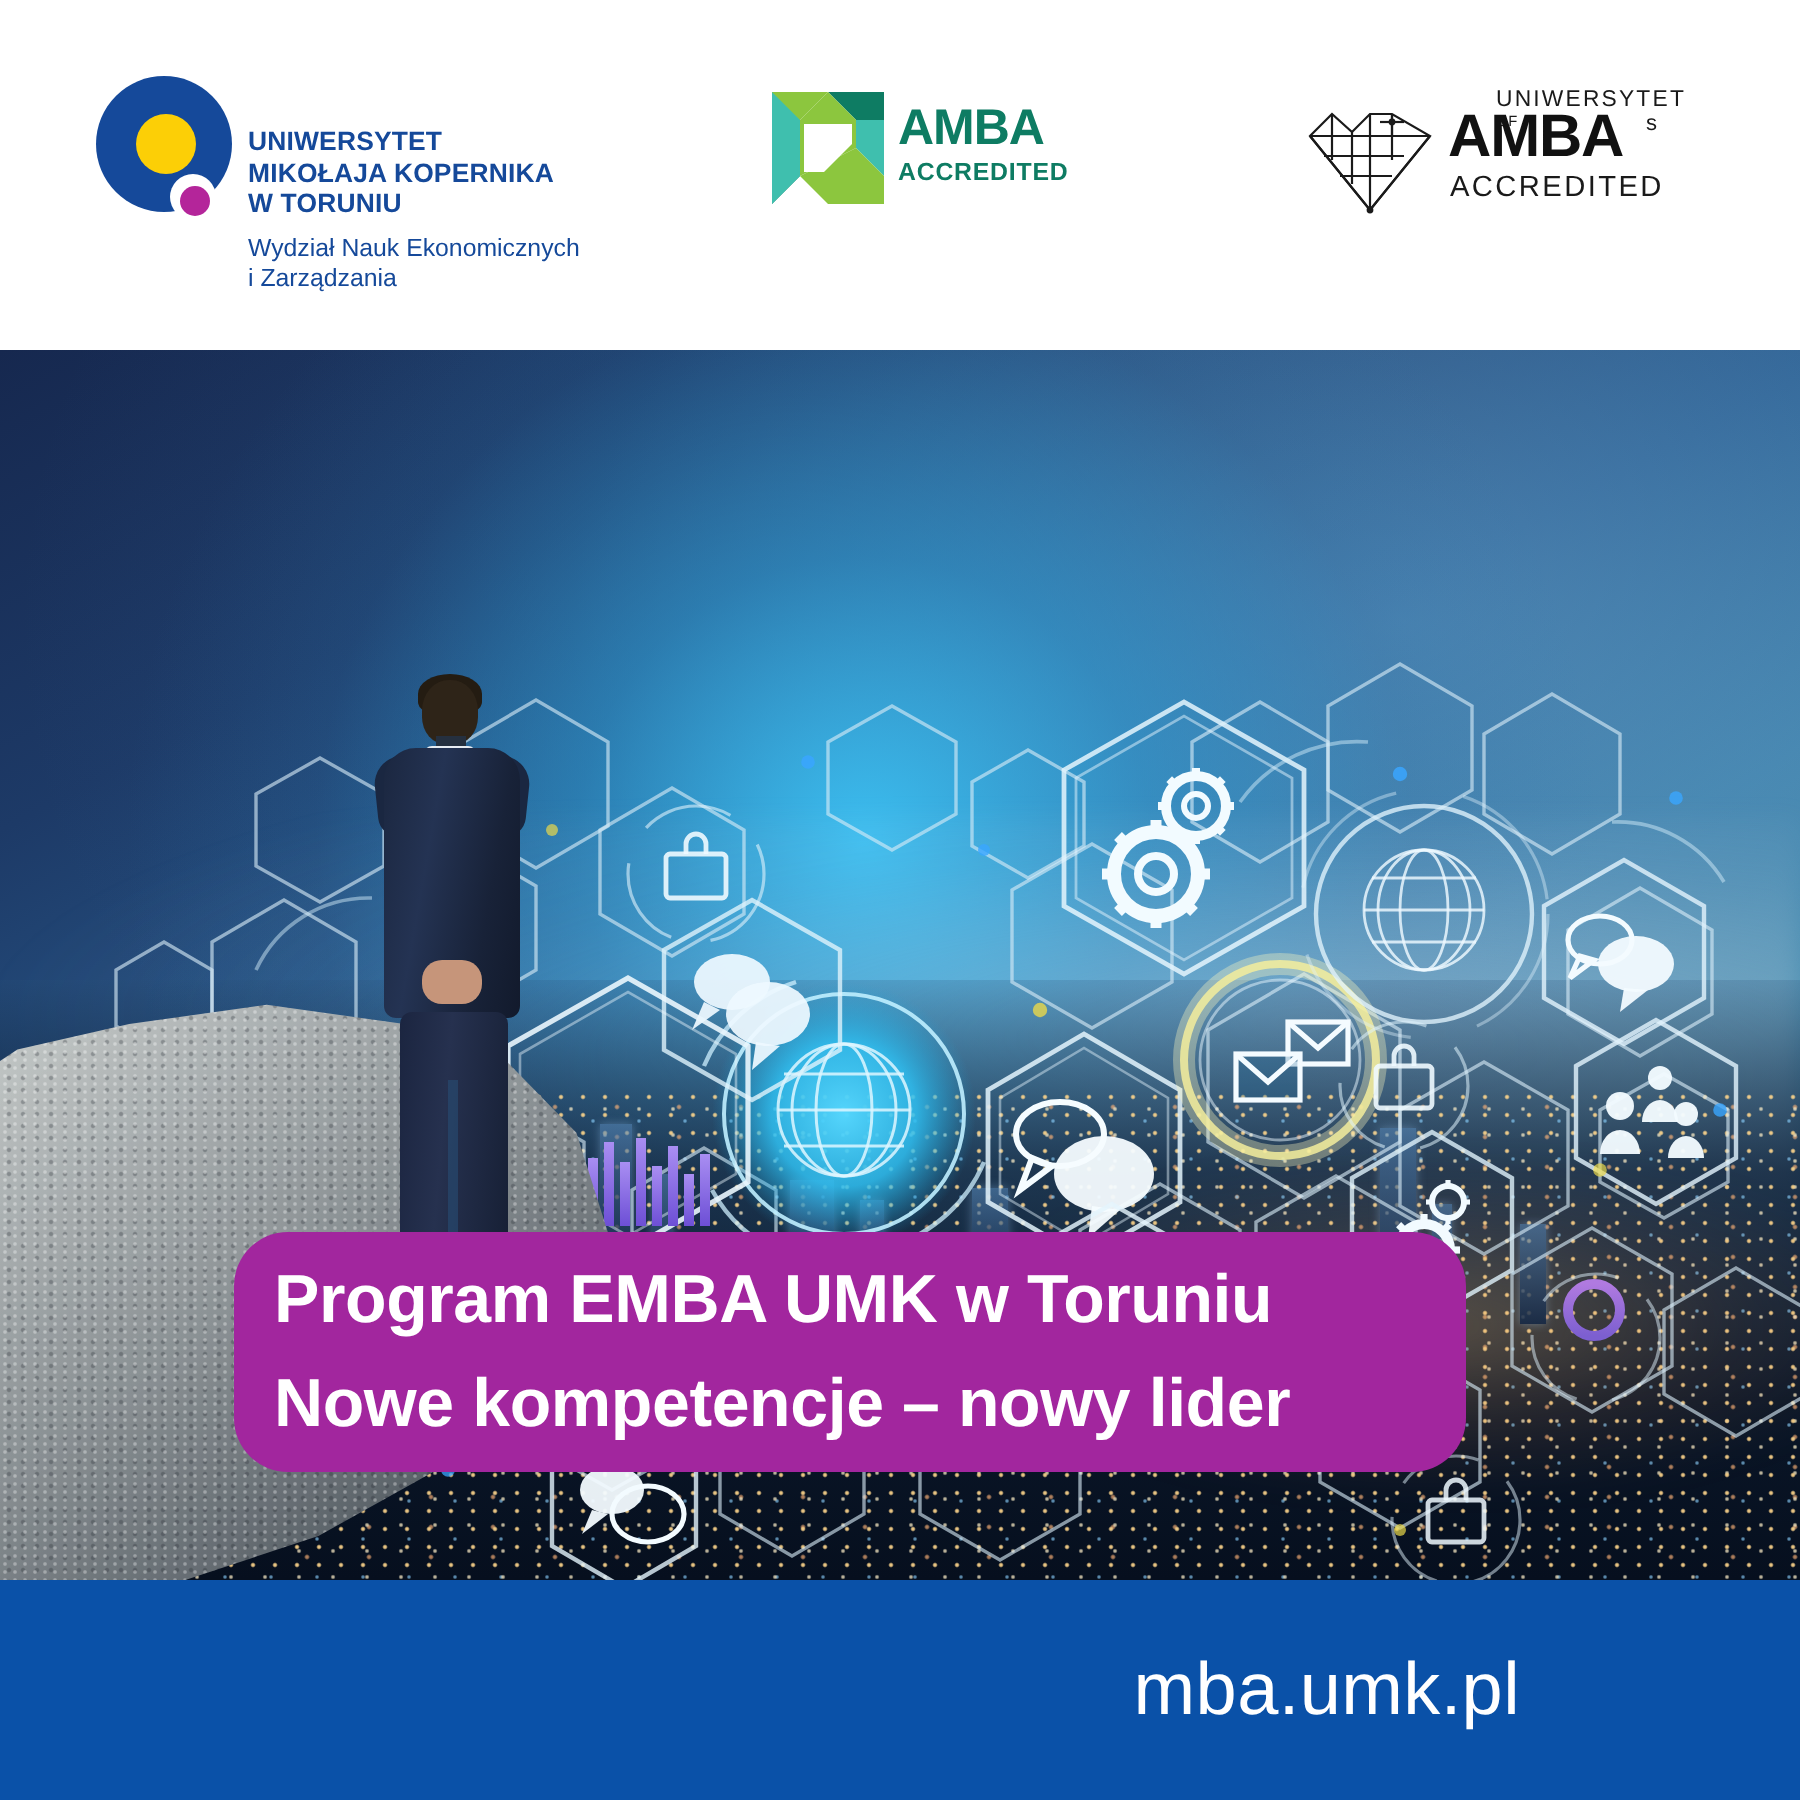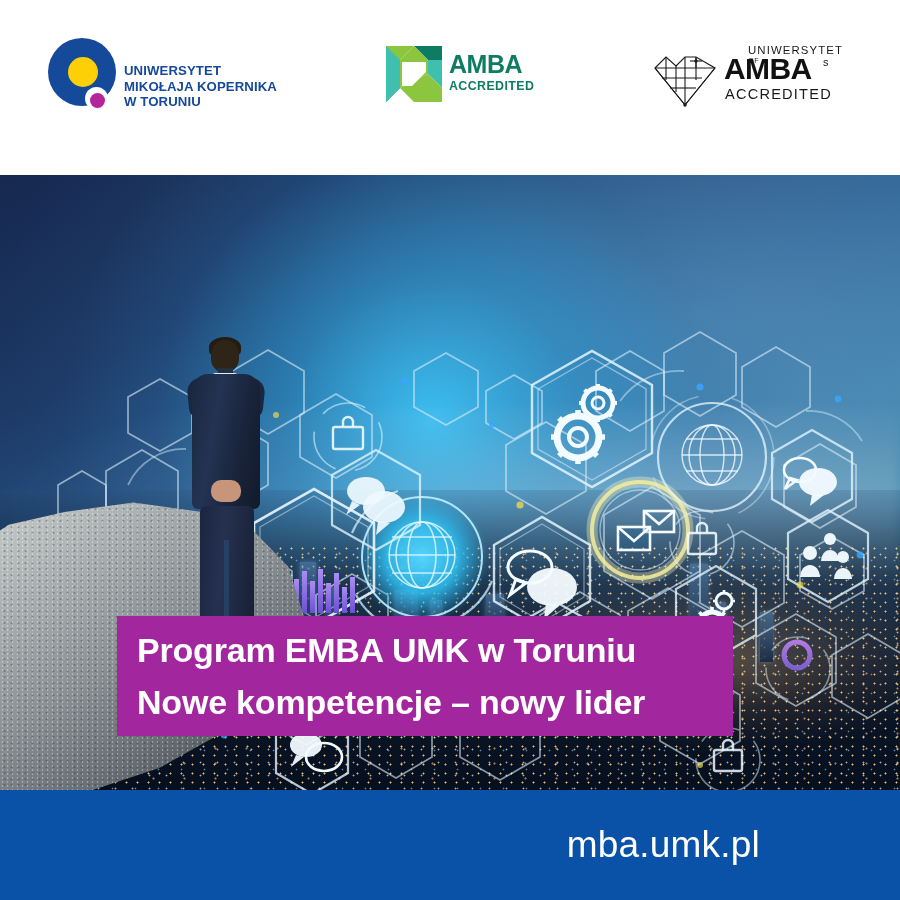--- a/index.html
+++ b/index.html
@@ -347,6 +347,8 @@
         <div class="umk-name">UNIWERSYTET
 MIKOŁAJA KOPERNIKA
 W TORUNIU</div>
+        <div class="umk-fac">Wydział Nauk Ekonomicznych
+i Zarządzania</div>
       </div>
     </div>
 

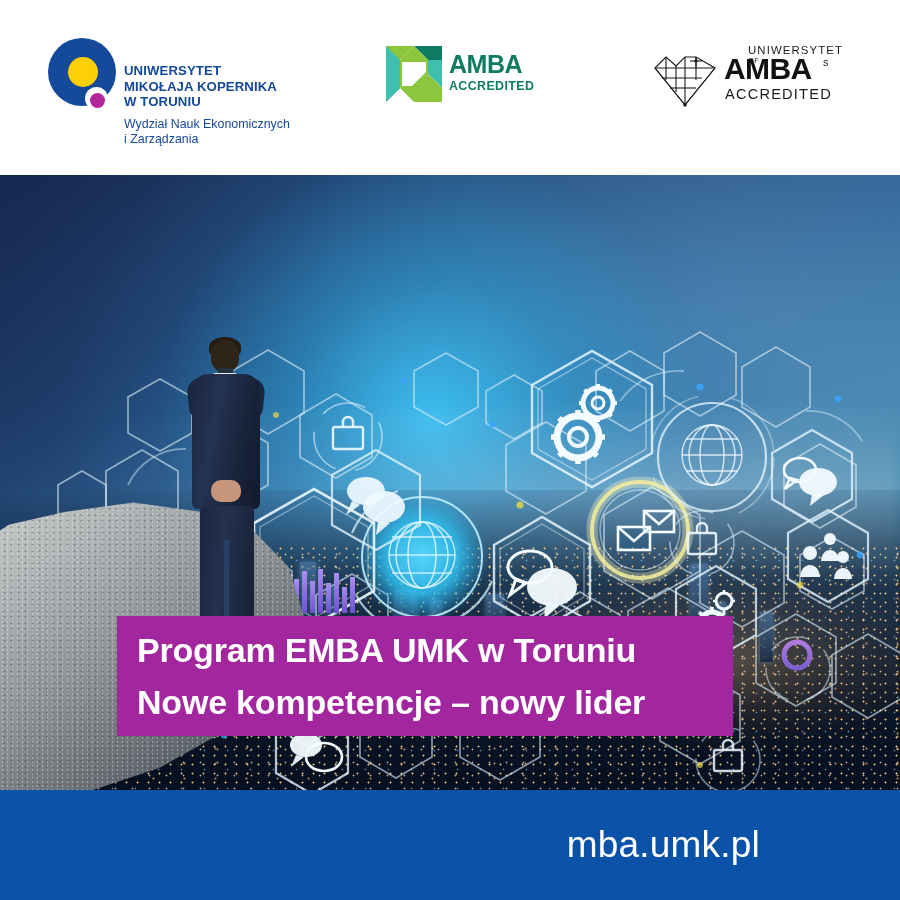--- a/index.html
+++ b/index.html
@@ -301,6 +301,7 @@
     justify-content: center;
     padding: 0 20px;
     box-sizing: border-box;
+    border-radius: 27px;
   }
   .headline-line {
     color: #ffffff;

